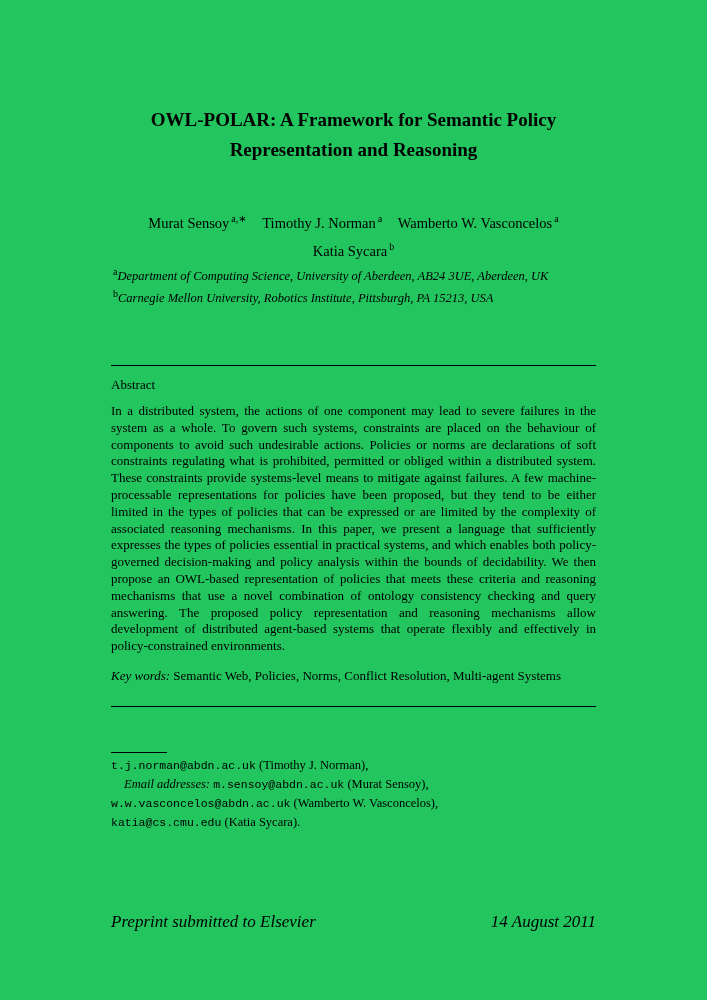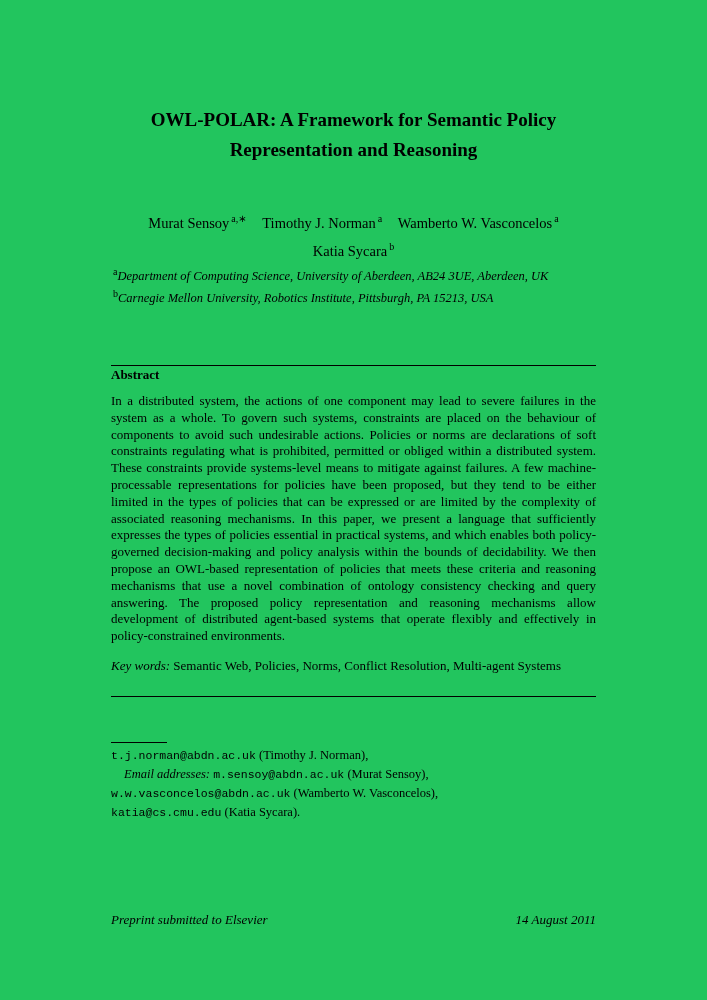--- a/index.html
+++ b/index.html
@@ -47,8 +47,9 @@
   .rule { height: 1px; background: #000000; }
   .rule-above-abstract { margin-top: 56px; }
   .abstract-heading {
+    margin-top: 10px;
     font-size: 13px;
-    font-weight: bold;
+    font-weight: normal;
     line-height: 17px;
   }
   .abstract-text {

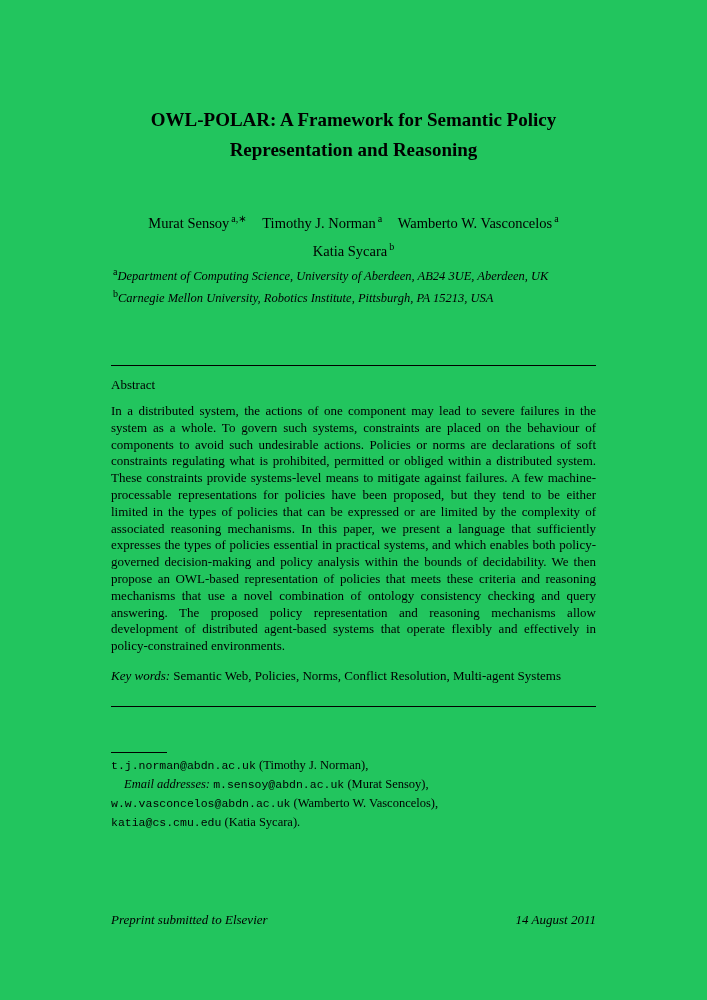--- a/index.html
+++ b/index.html
@@ -91,7 +91,7 @@
     display: flex;
     justify-content: space-between;
     font-style: italic;
-    font-size: 13px;
+    font-size: 17px;
     align-items: flex-end;
   }
 </style>

